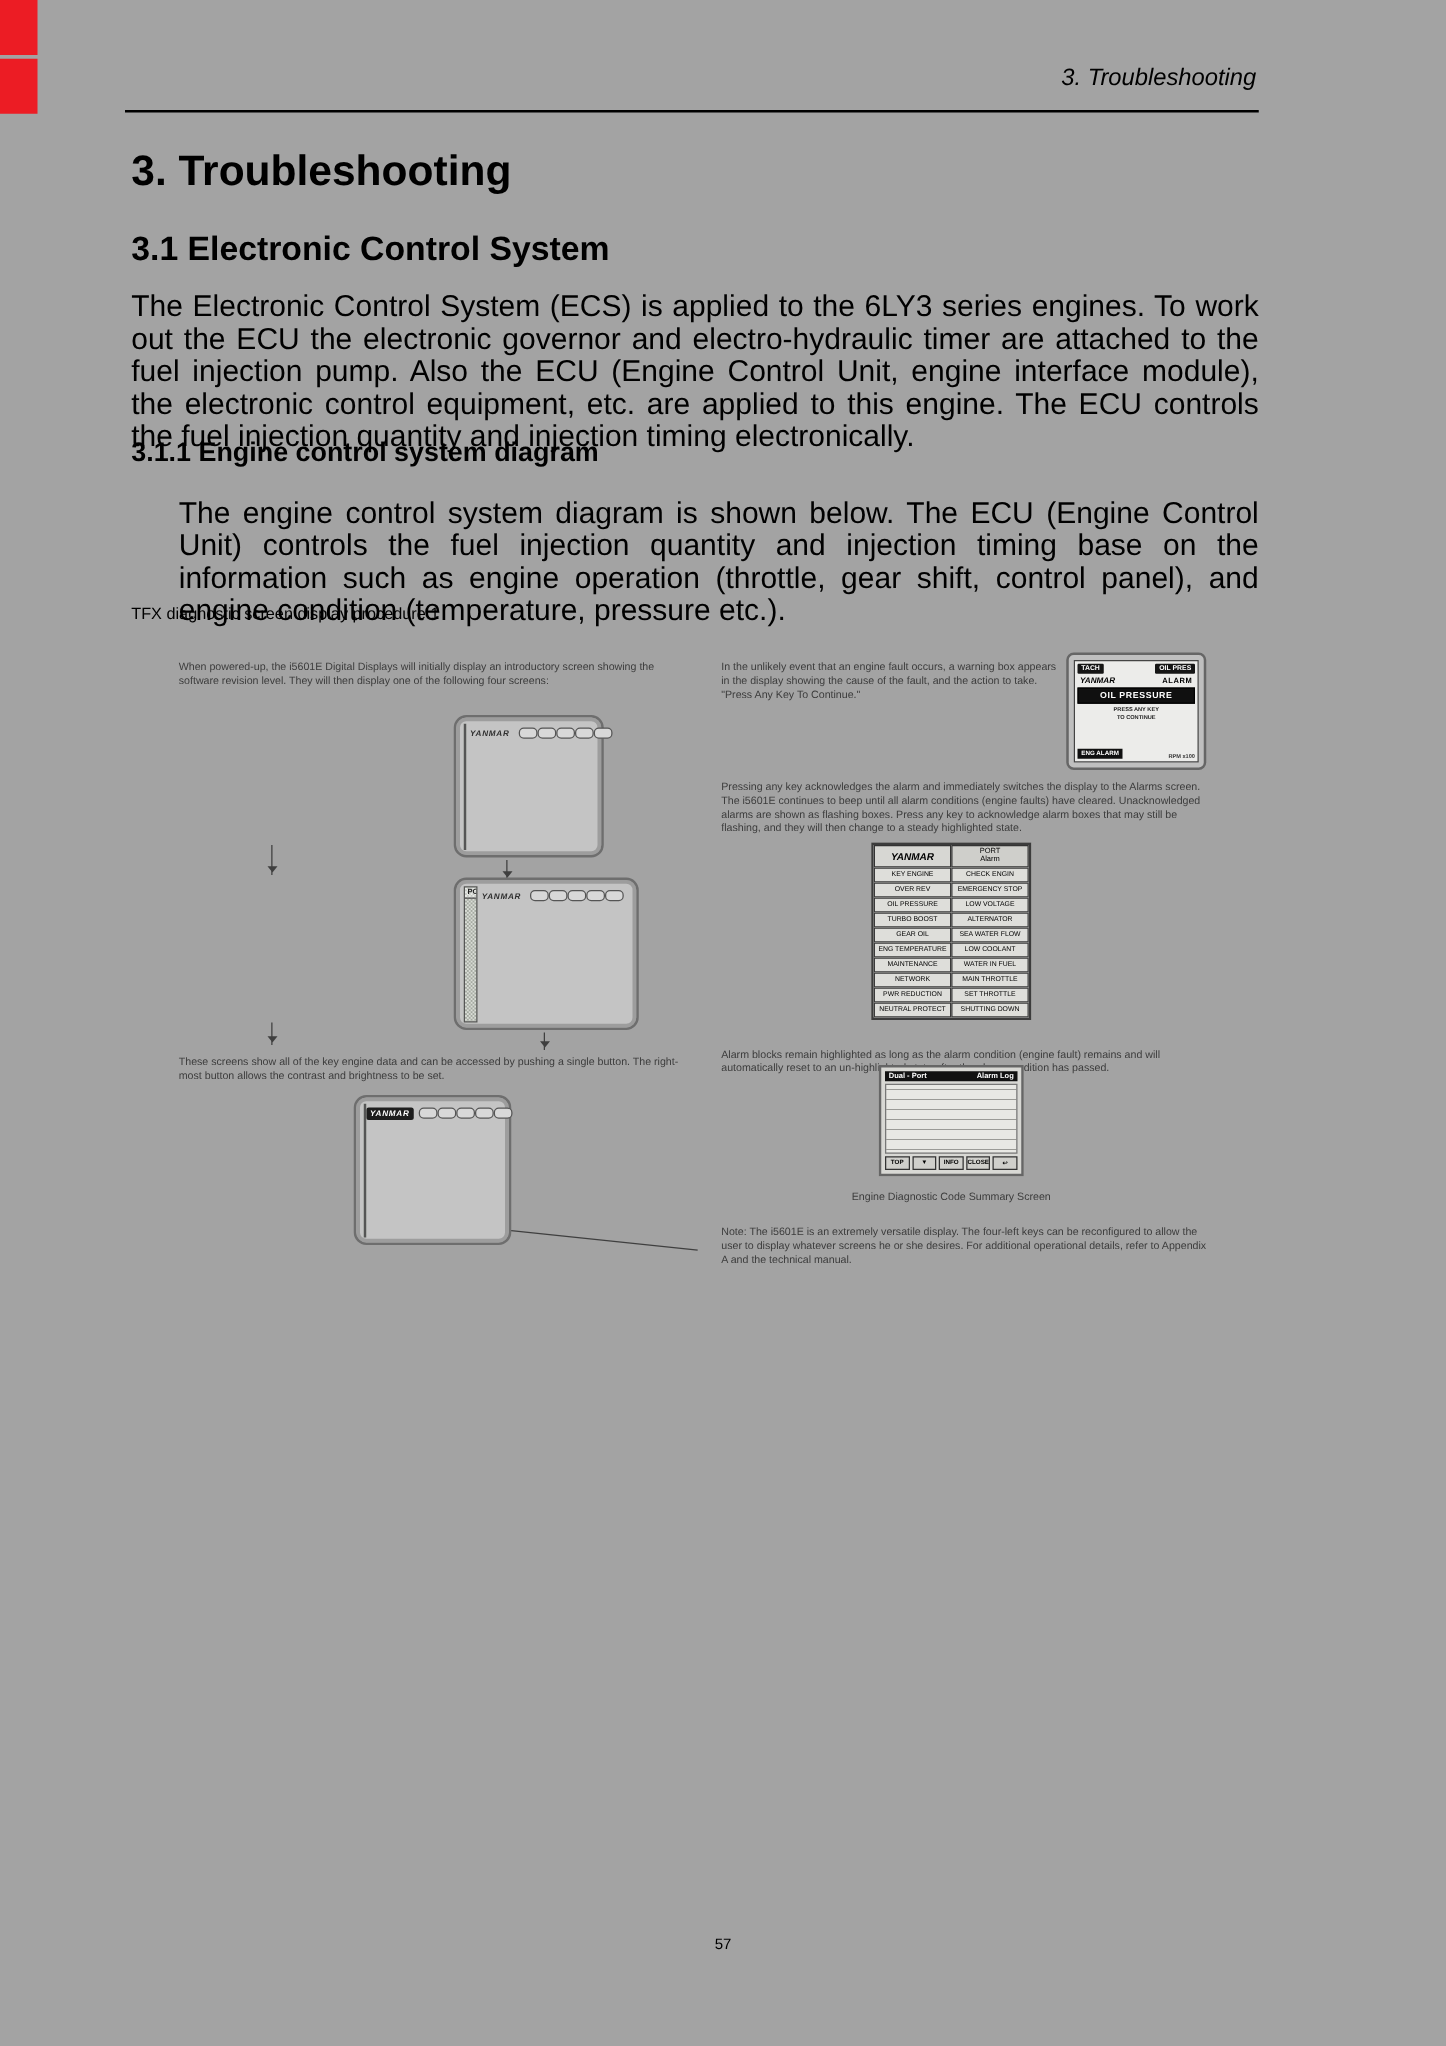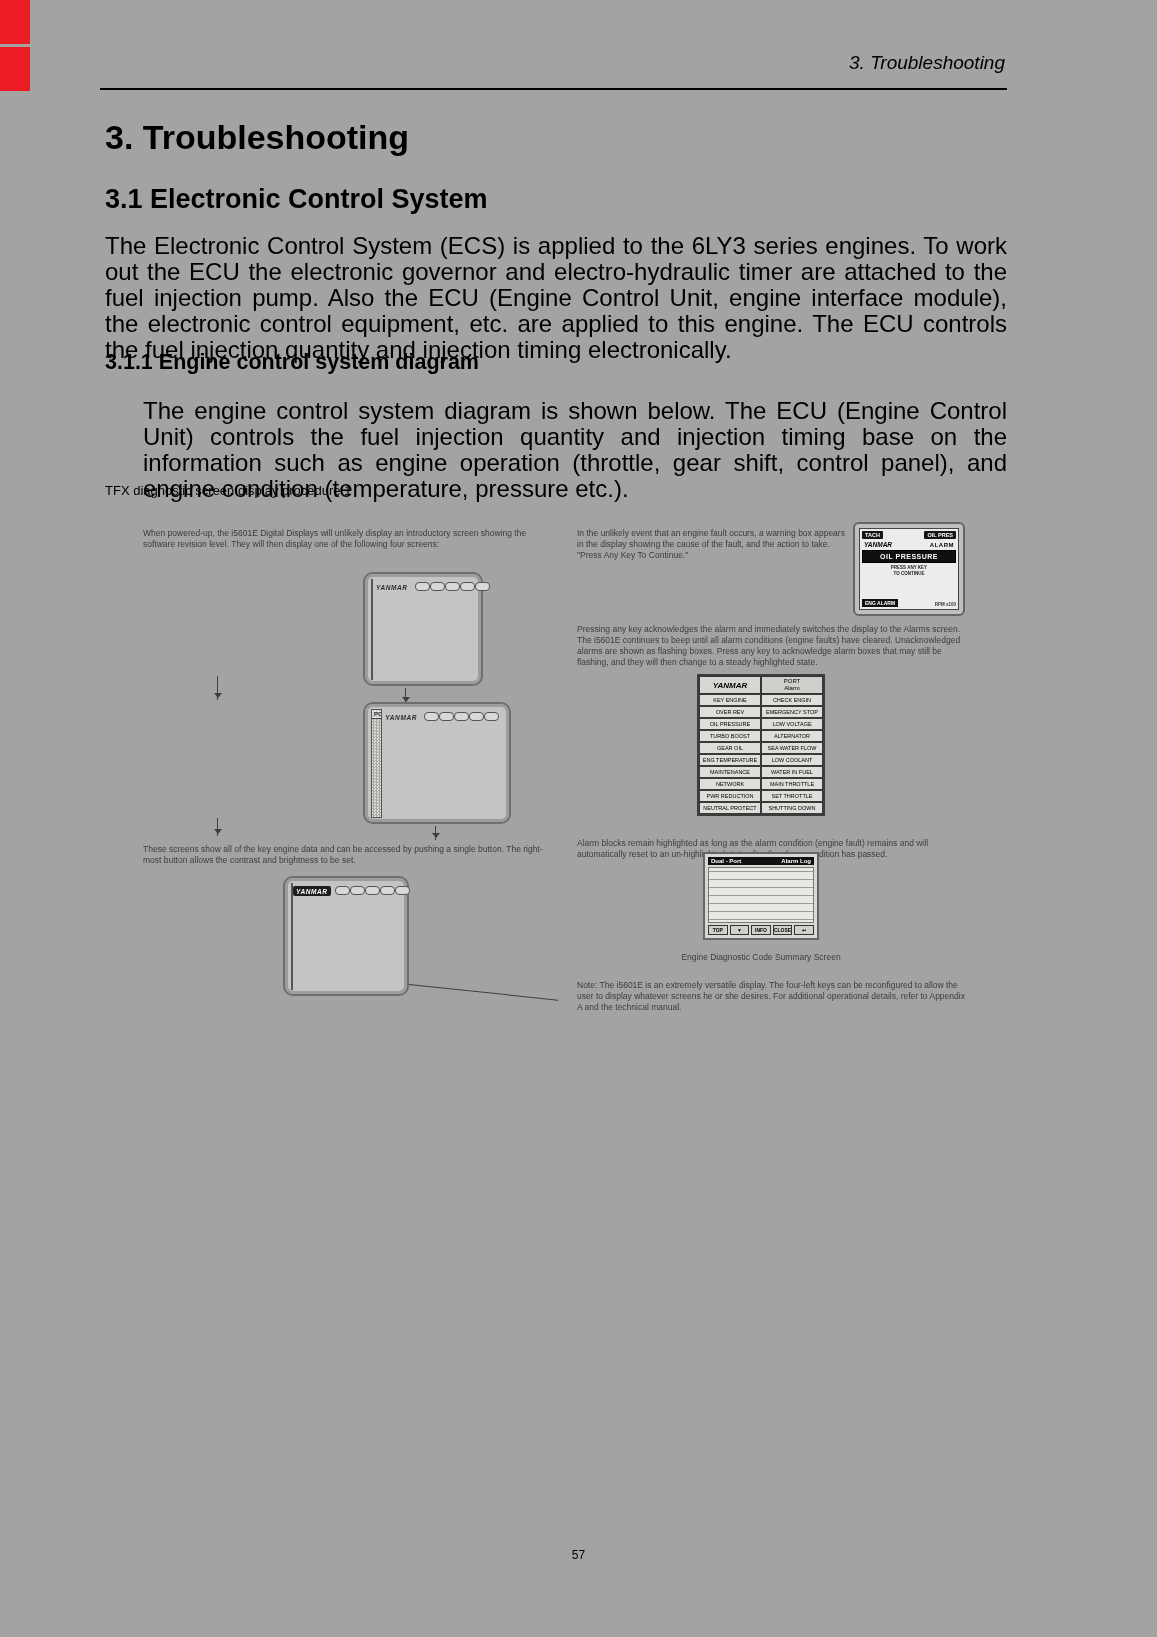--- a/index.html
+++ b/index.html
@@ -109,7 +109,7 @@
 
   <div class="figure">
 
-    <div class="cap" style="left:38px;top:6px;width:392px;">When powered-up, the i5601E Digital Displays will unlikely display an introductory screen showing the software revision level. They will then display one of the following four screens:</div>
+    <div class="cap" style="left:38px;top:6px;width:392px;">When powered-up, the i5601E Digital Displays will initially display an introductory screen showing the software revision level. They will then display one of the following four screens:</div>
 
 
     <div class="device" style="left:258px;top:50px;width:120px;height:114px;">

